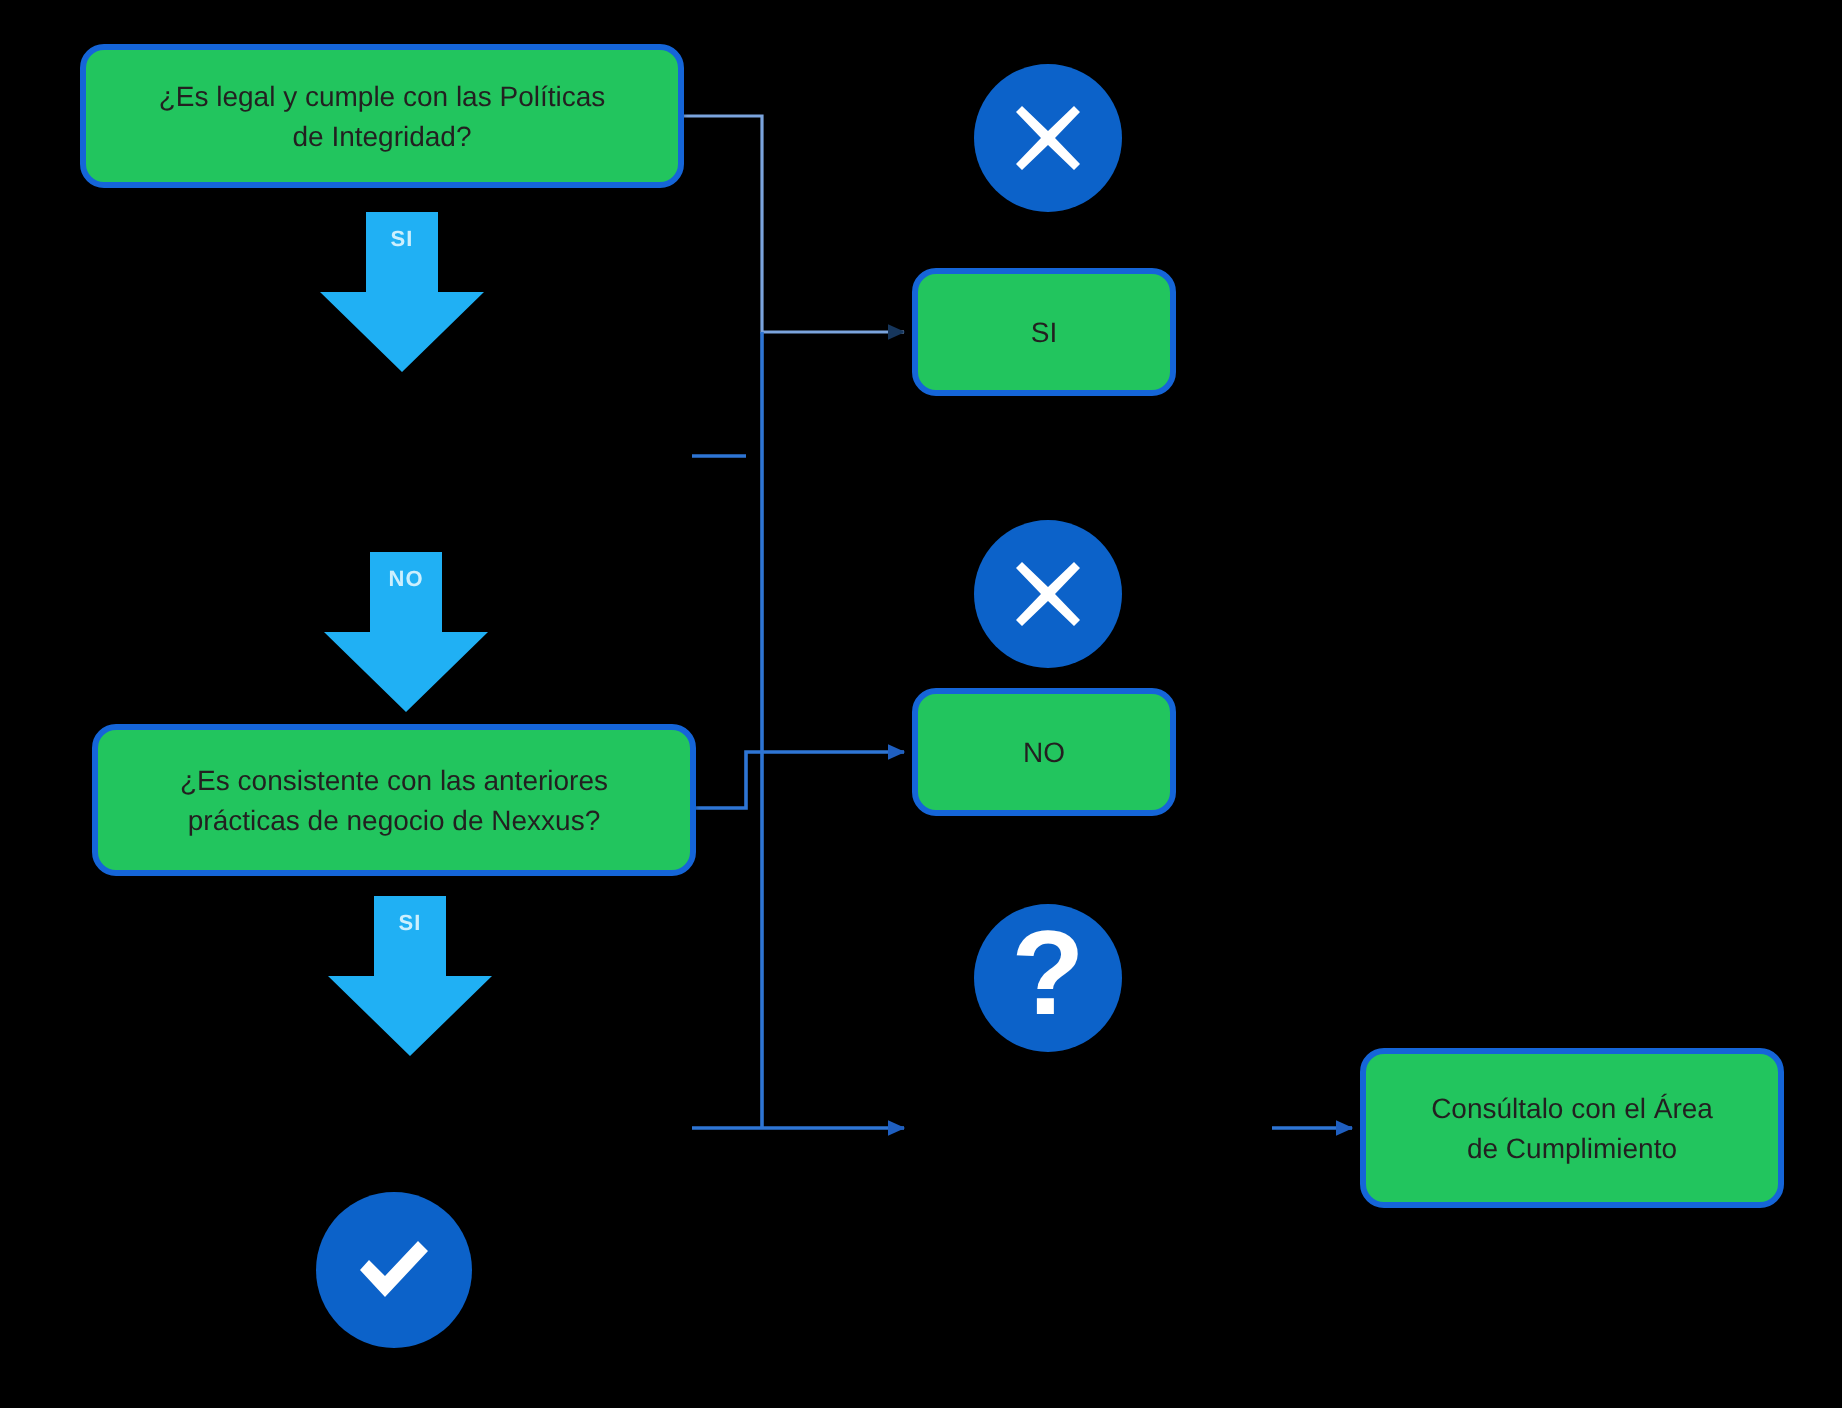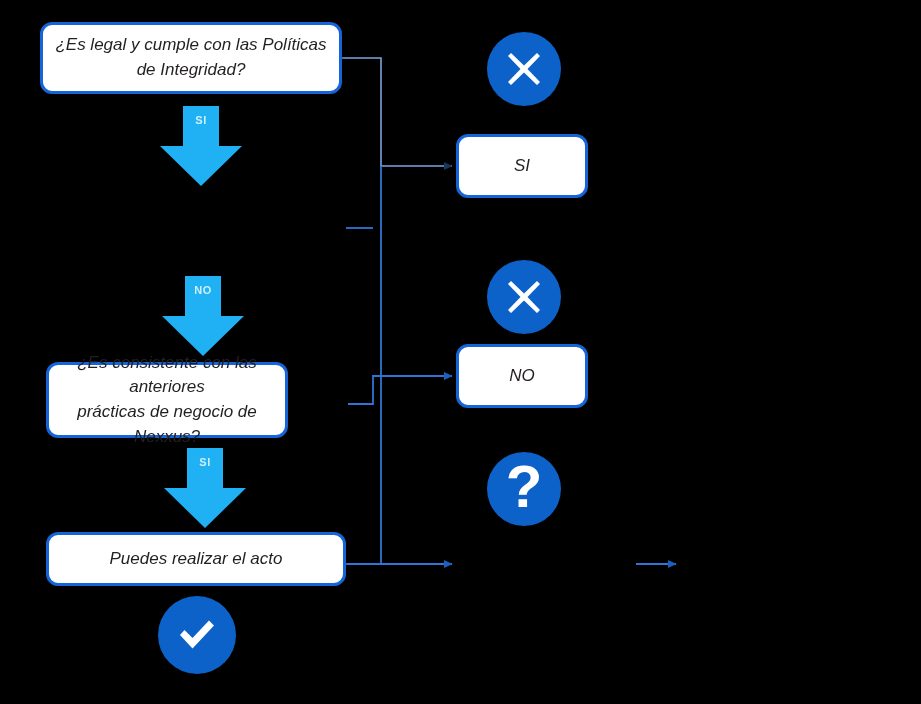--- a/index.html
+++ b/index.html
@@ -26,7 +26,7 @@
   .node {
     position: absolute;
     box-sizing: border-box;
-    background: #ffffff;
+    background: #22c55e;
     border: 3px solid #1565d8;
     border-radius: 12px;
     display: flex;
@@ -34,12 +34,11 @@
     justify-content: center;
     text-align: center;
     color: #231f20;
-    font-size: 17px;
+    font-size: 14px;
     line-height: 1.45;
     padding: 4px 10px;
     box-shadow: 0 1px 2px rgba(0,0,0,0.35);
     z-index: 3;
-    font-style: italic;
   }
   .node-text {
     display: block;

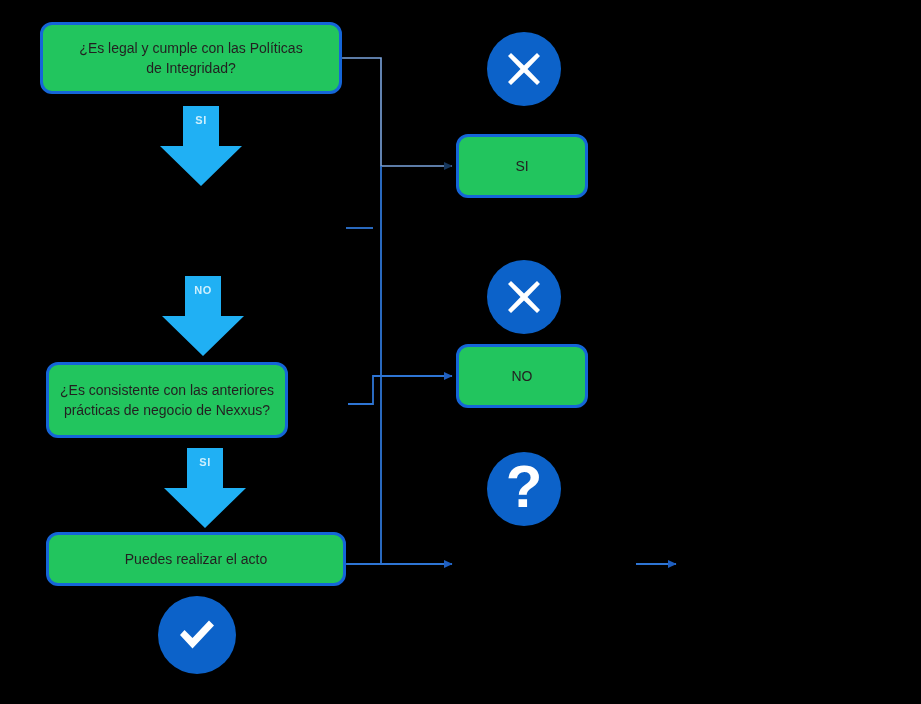--- a/index.html
+++ b/index.html
@@ -115,7 +115,7 @@
   </div>
 
 
-  <div class="node" style="left:46px; top:362px; width:242px; height:76px;">
+  <div class="node" style="left:46px; top:362px; width:302px; height:76px;">
     <span class="node-text">¿Es consistente con las anteriores
 prácticas de negocio de Nexxus?</span>
   </div>

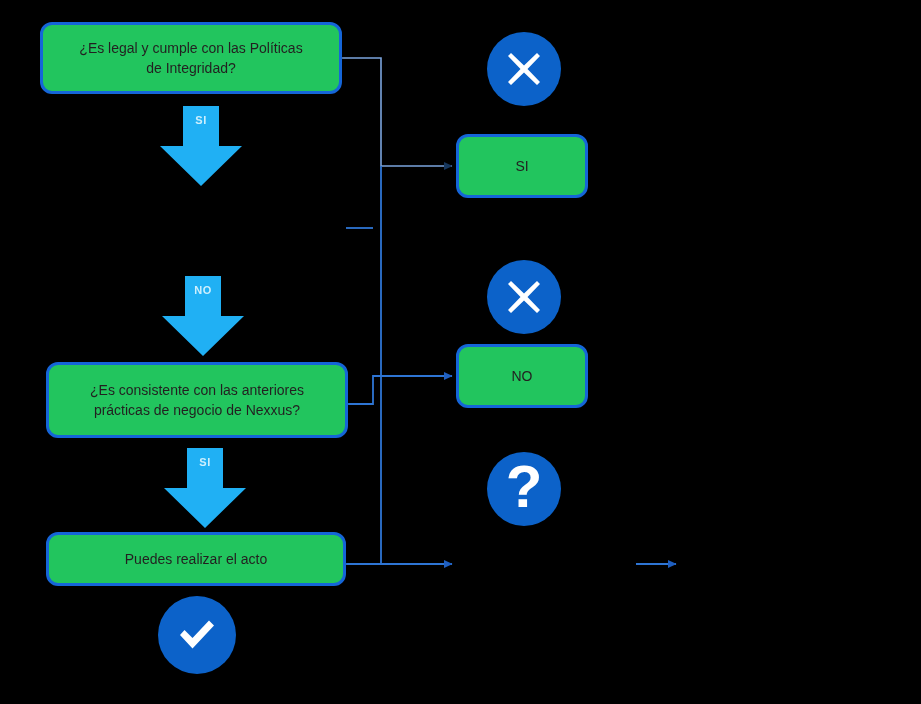--- a/index.html
+++ b/index.html
@@ -120,9 +120,6 @@
 prácticas de negocio de Nexxus?</span>
   </div>
 
-  <div class="node" style="left:46px; top:532px; width:300px; height:54px;">
-    <span class="node-text">Puedes realizar el acto</span>
-  </div>
 
   <div class="node" style="left:456px; top:134px; width:132px; height:64px;">
     <span class="node-text">SI</span>

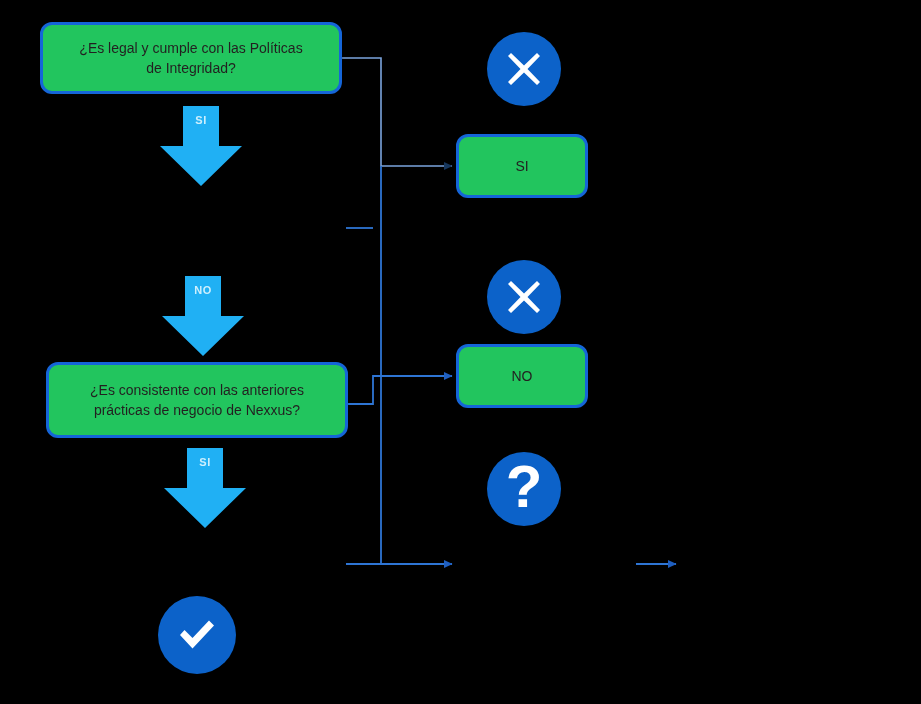--- a/index.html
+++ b/index.html
@@ -130,6 +130,10 @@
   </div>
 
 
+  <div class="node" style="left:680px; top:524px; width:212px; height:80px;">
+    <span class="node-text">Consúltalo con el Área
+de Cumplimiento</span>
+  </div>
 
   <div class="fat-arrow" style="left:160px; top:106px; width:82px; height:80px;">
     <svg width="82" height="80" viewBox="0 0 82 80" xmlns="http://www.w3.org/2000/svg">

